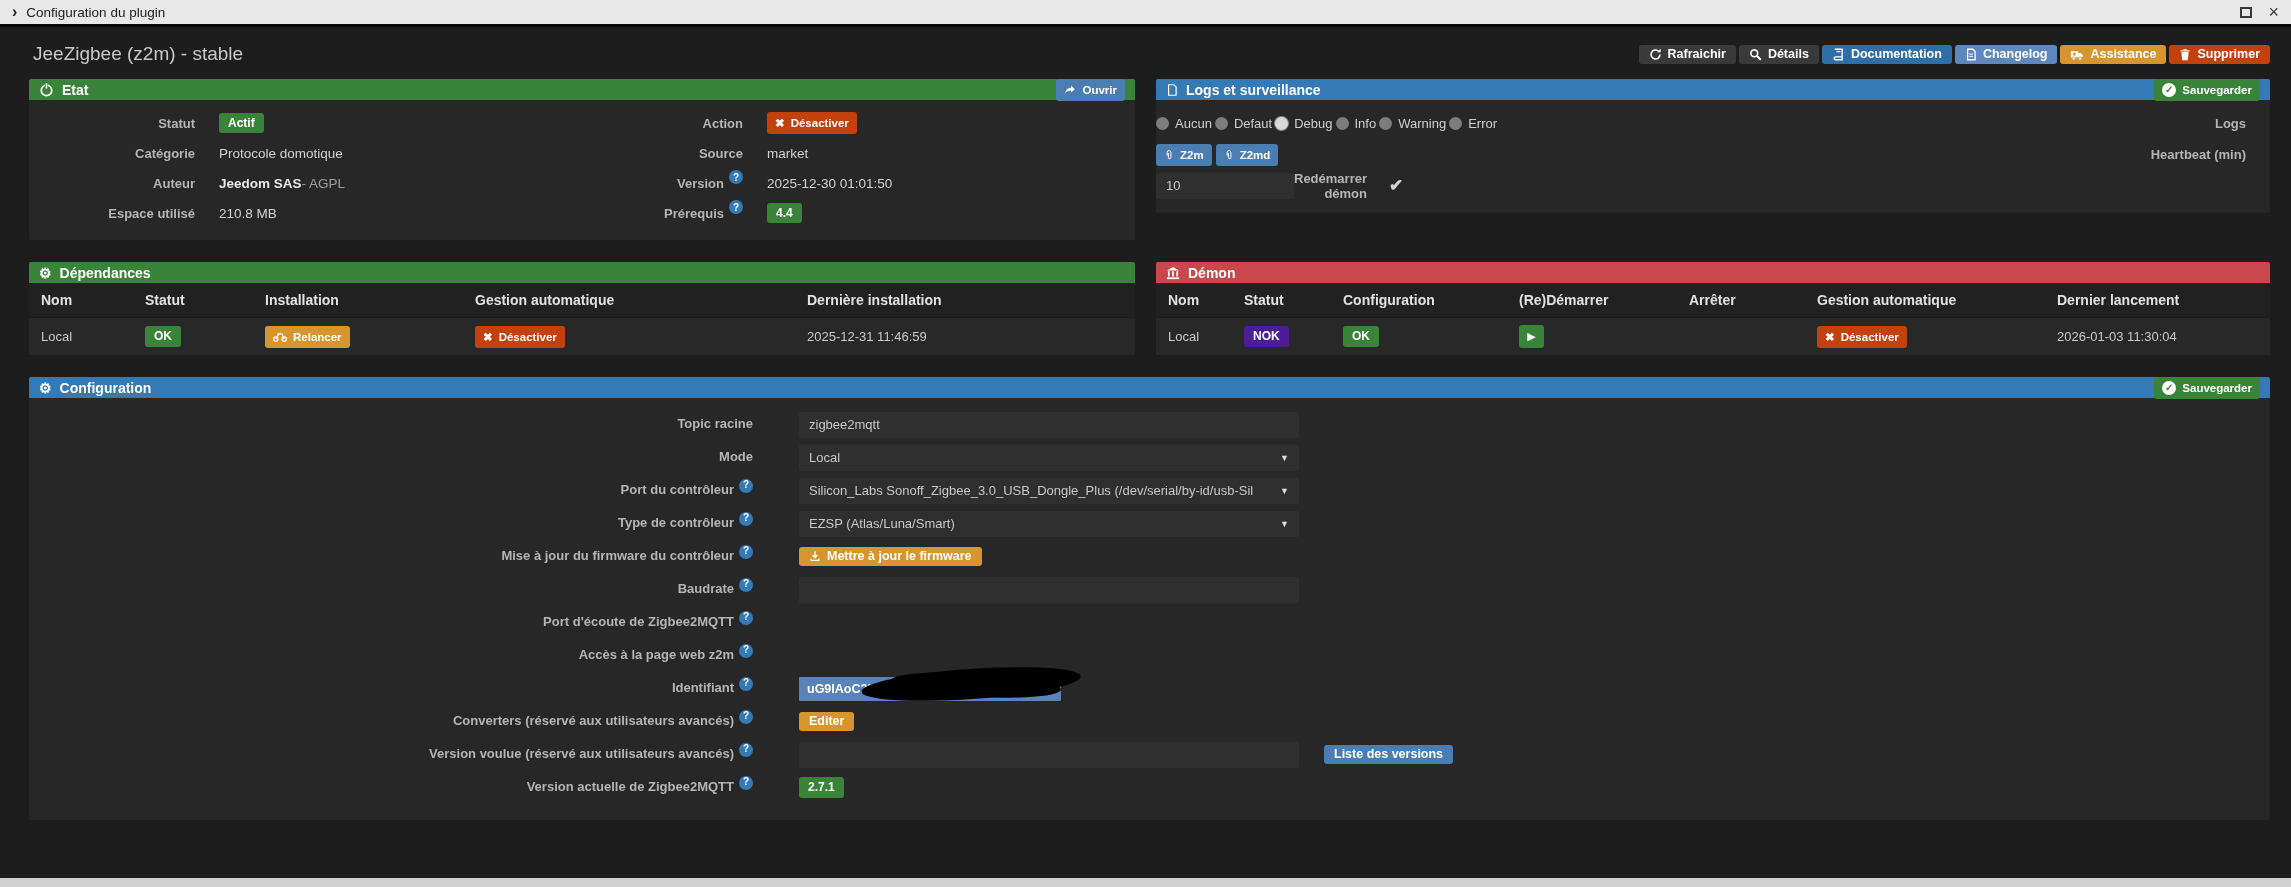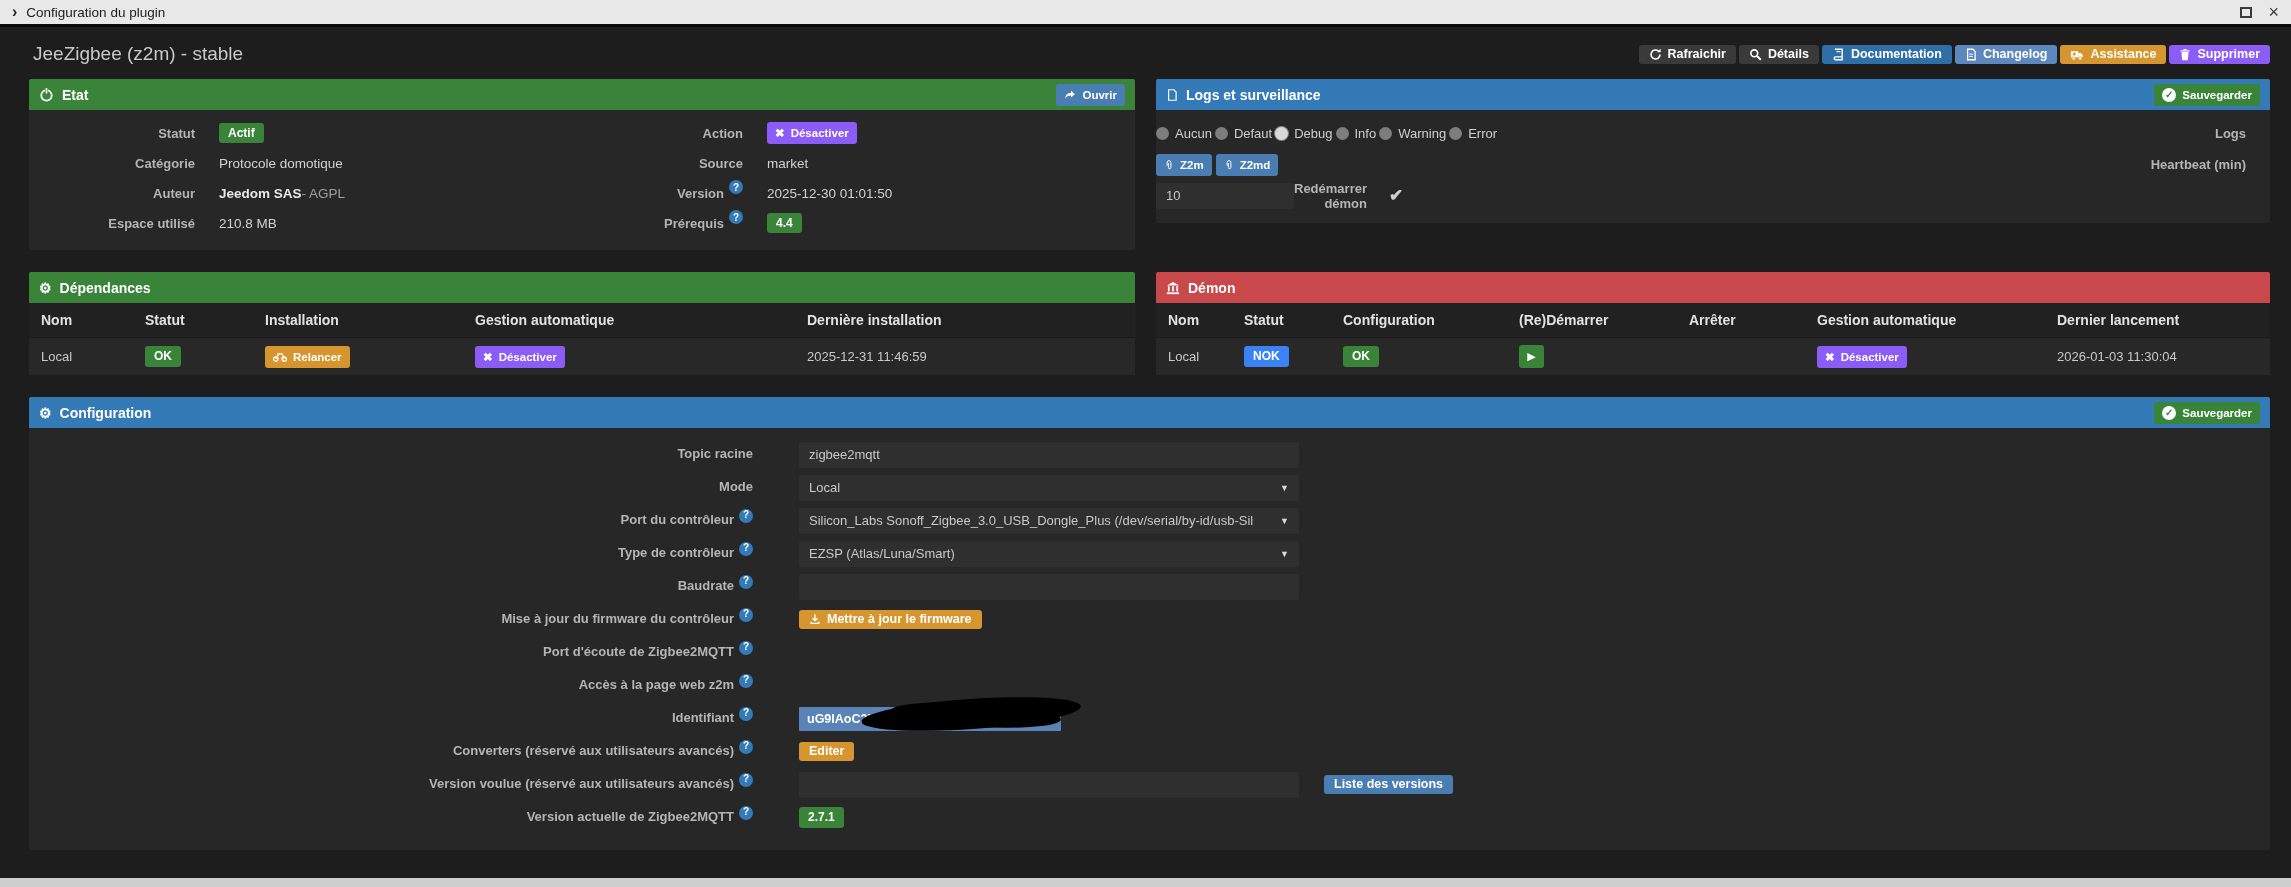--- a/index.html
+++ b/index.html
@@ -38,7 +38,7 @@
   .btn-primary{ background:#2f6fa7;text-align:right; }
   .btn-info   { background:#5e88bd; }
   .btn-warning{ background:#d6952f; }
-  .btn-danger { background:#8b5cf6; }
+  .btn-danger { background:#c2410c; }
   .btn-blue   { background:#4a7db2; }
   .btn-success{ background:#398439; }
 

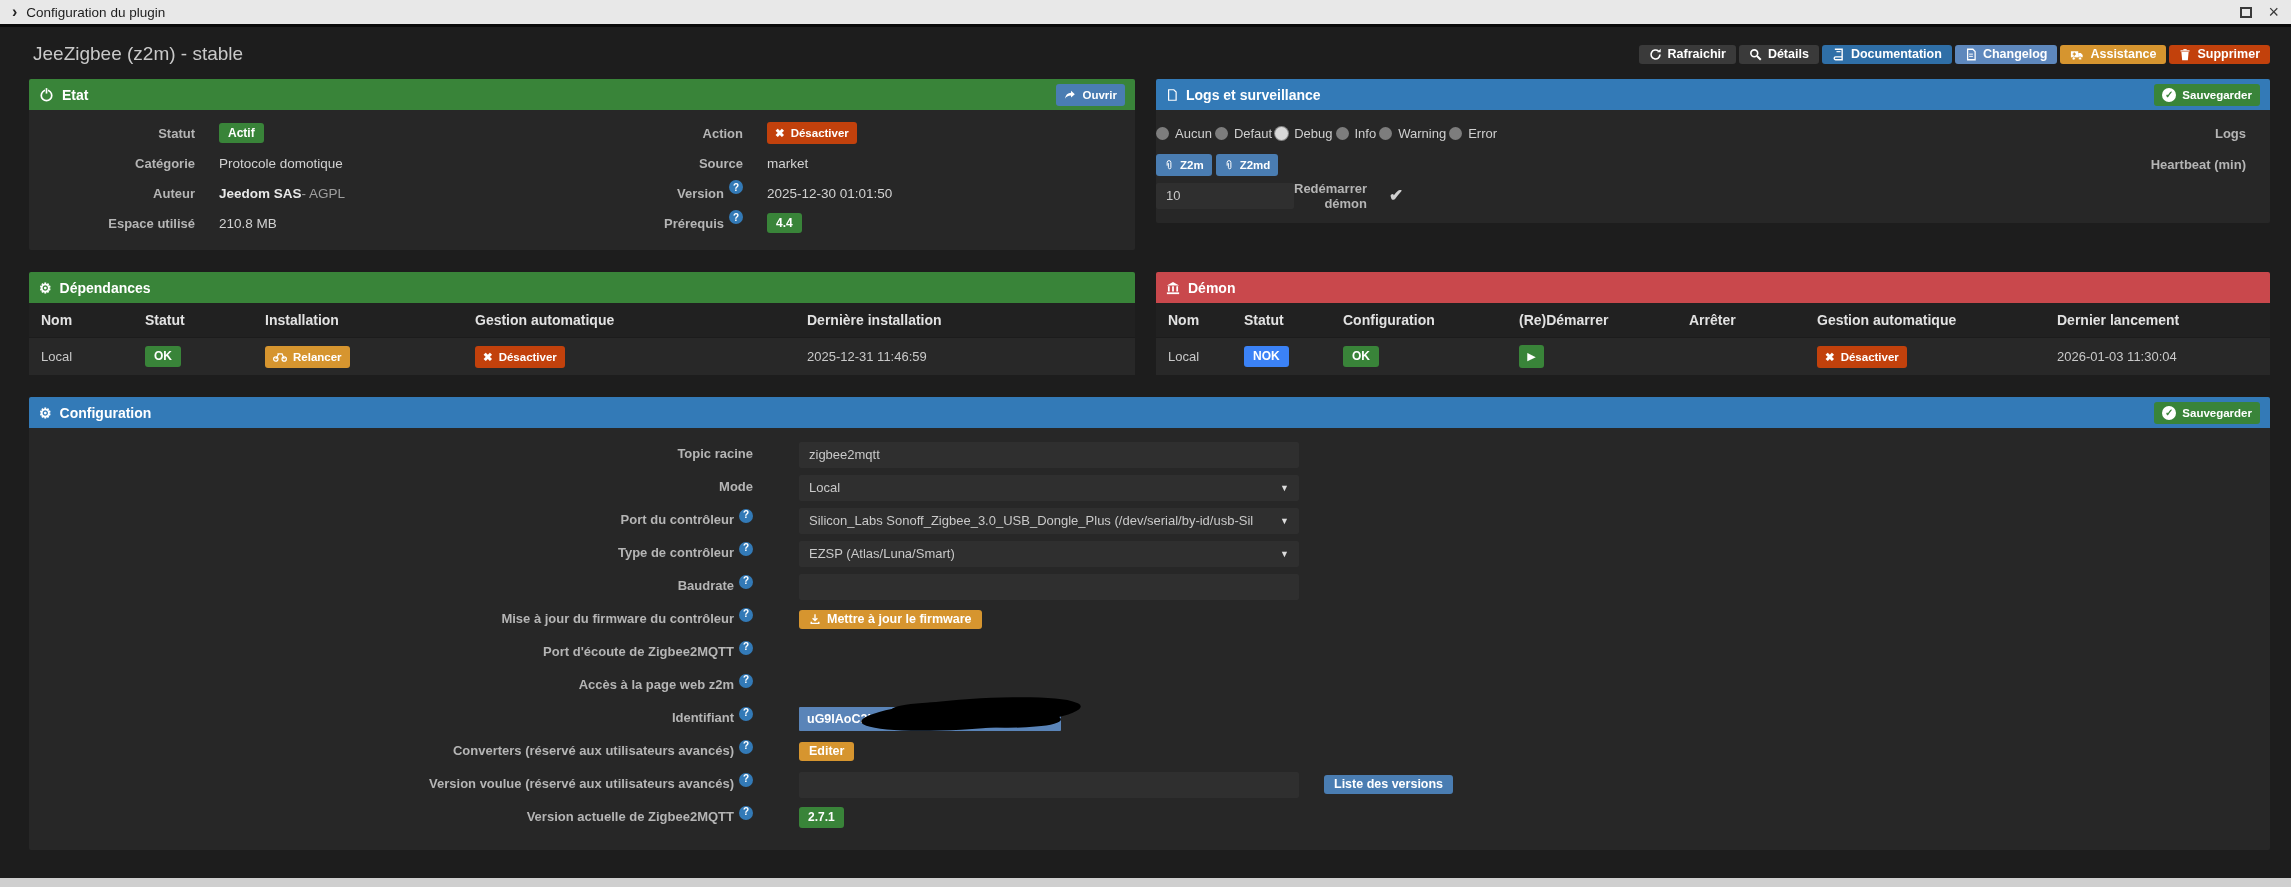--- a/index.html
+++ b/index.html
@@ -48,7 +48,7 @@
   .panel-l { width:1106px; flex:0 0 auto; }
   .panel-r { flex:1 1 auto; }
   .panel-head {
-    height:31px; display:flex; align-items:center; gap:8px;
+    height:21px; display:flex; align-items:center; gap:8px;
     padding:0 10px; color:#fff; font-size:14px; font-weight:700;
     border-radius:2px 2px 0 0;
   }

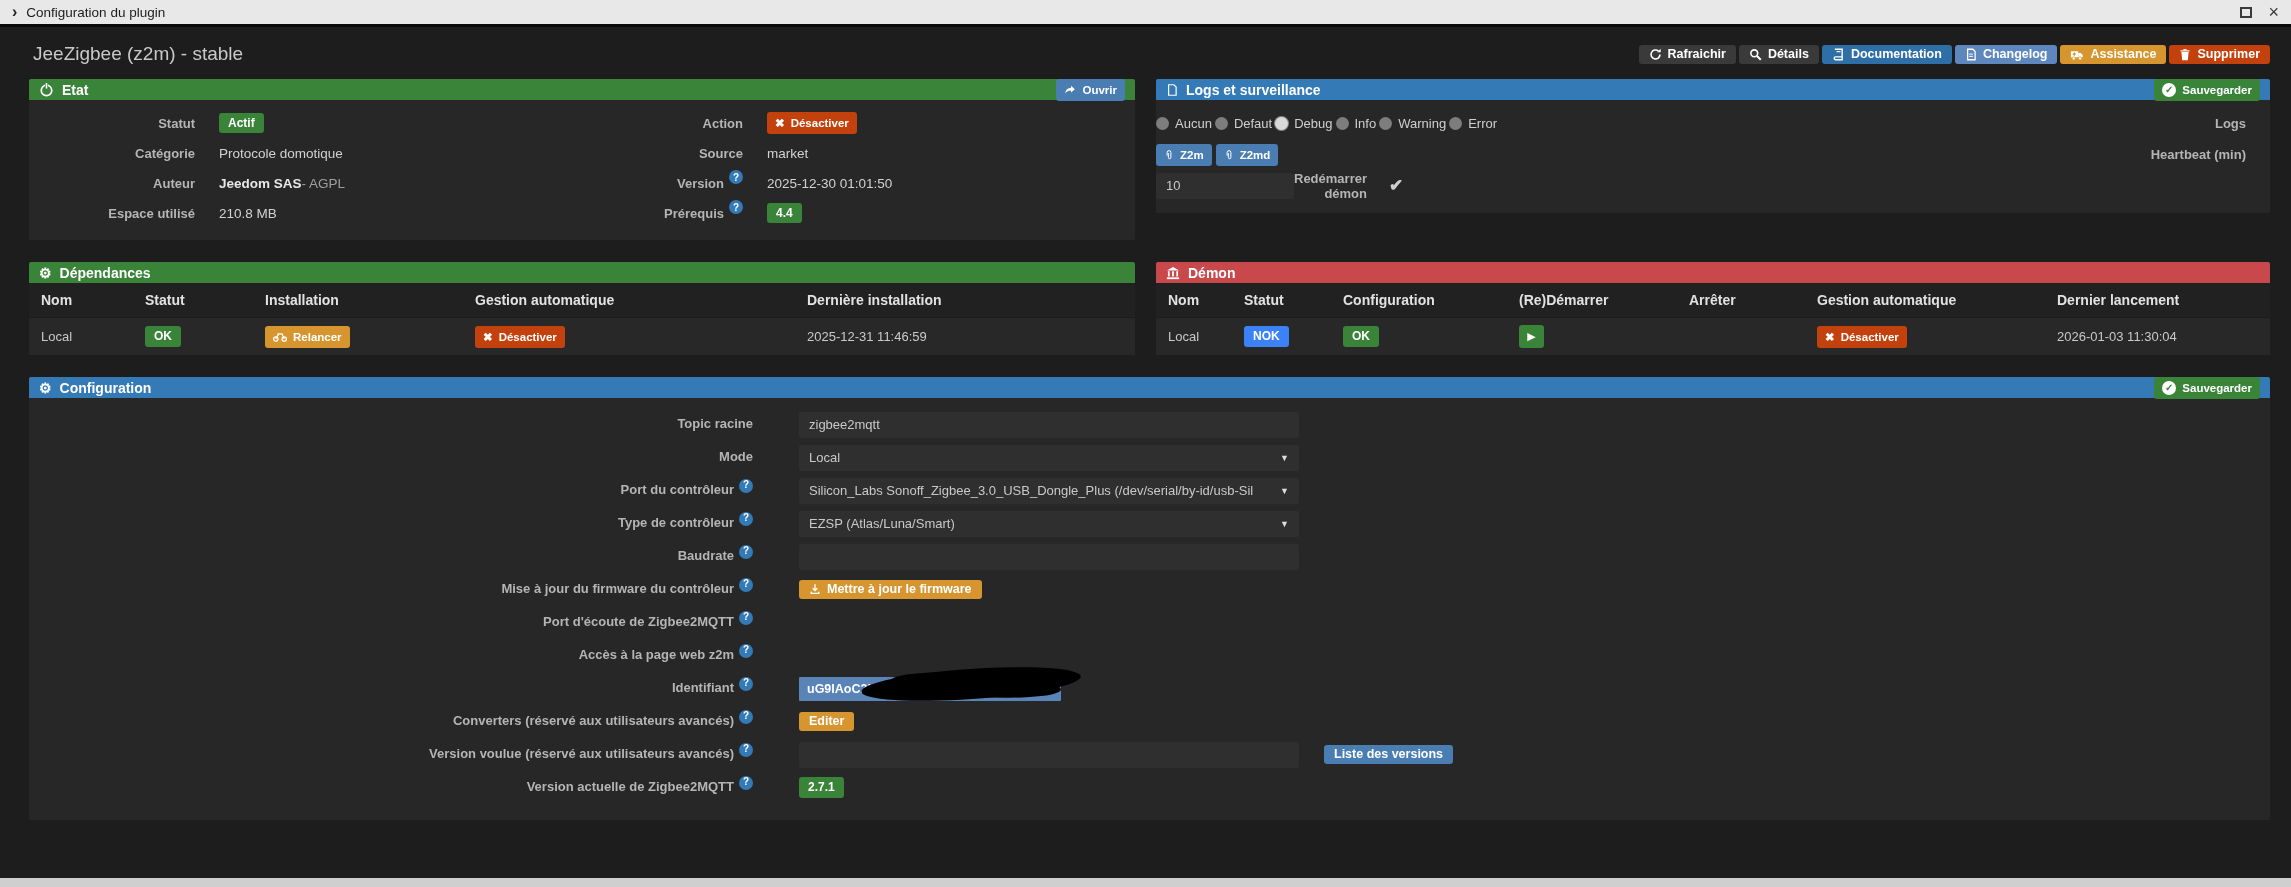--- a/index.html
+++ b/index.html
@@ -72,7 +72,7 @@
     color:#fff; font-weight:700; font-size:12px; line-height:1.2;
   }
   .badge-green { background:#398439; }
-  .badge-red   { background:#3b82f6; }
+  .badge-red   { background:#4c1d95; }
   .bold-white { color:#e8e8e8; font-weight:700; }
   .muted { color:#9f9f9f; }
 

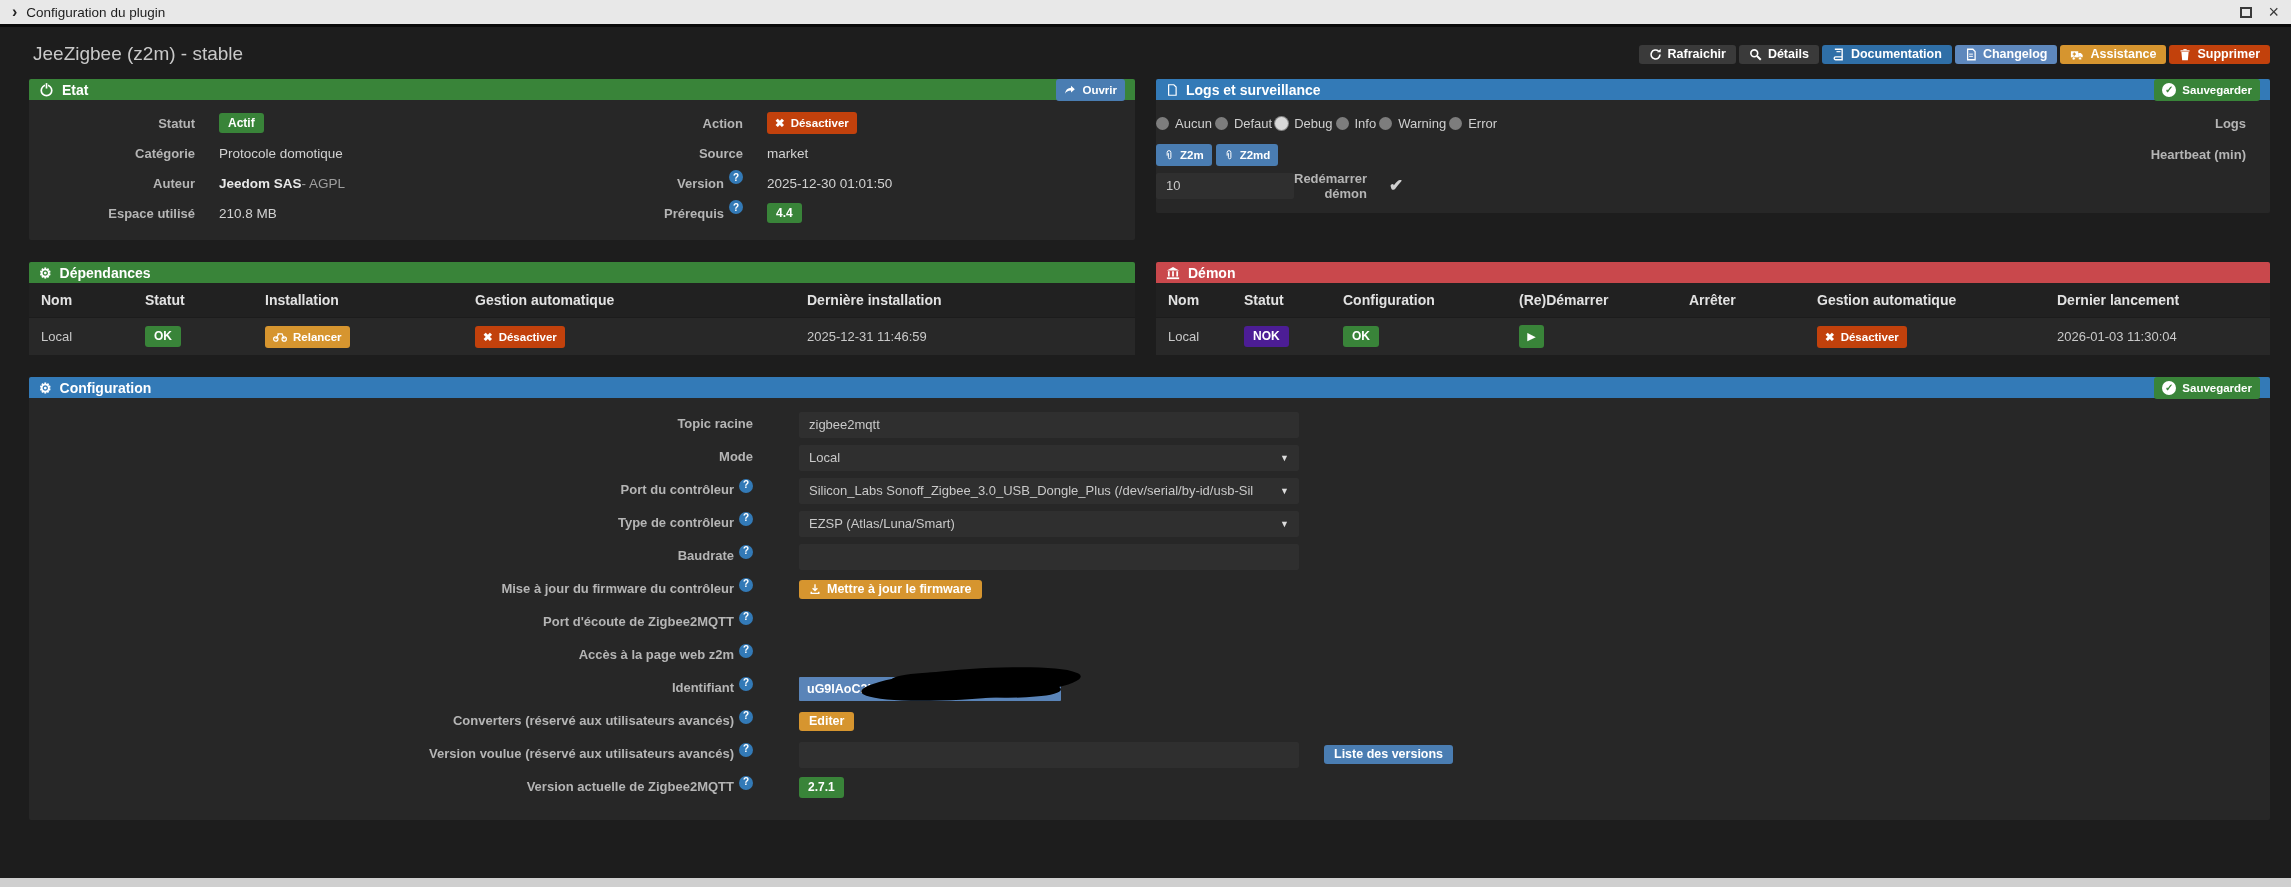--- a/index.html
+++ b/index.html
@@ -488,16 +488,6 @@
 
       <div class="cfg-row">
         <div class="flabel">
-          <span>Baudrate</span><span class="help">?</span>
-        </div>
-        <div class="cfg-field">
-            <input class="text-input cfg-input" value="" style="">
-          </div>
-          <div></div>
-      </div>
-
-      <div class="cfg-row">
-        <div class="flabel">
           <span>Mise à jour du firmware du contrôleur</span><span class="help">?</span>
         </div>
         <div class="cfg-field">
@@ -514,6 +504,16 @@
 
       <div class="cfg-row">
         <div class="flabel">
+          <span>Baudrate</span><span class="help">?</span>
+        </div>
+        <div class="cfg-field">
+            <input class="text-input cfg-input" value="" style="">
+          </div>
+          <div></div>
+      </div>
+
+      <div class="cfg-row">
+        <div class="flabel">
           <span>Port d'écoute de Zigbee2MQTT</span><span class="help">?</span>
         </div>
           <div></div>

